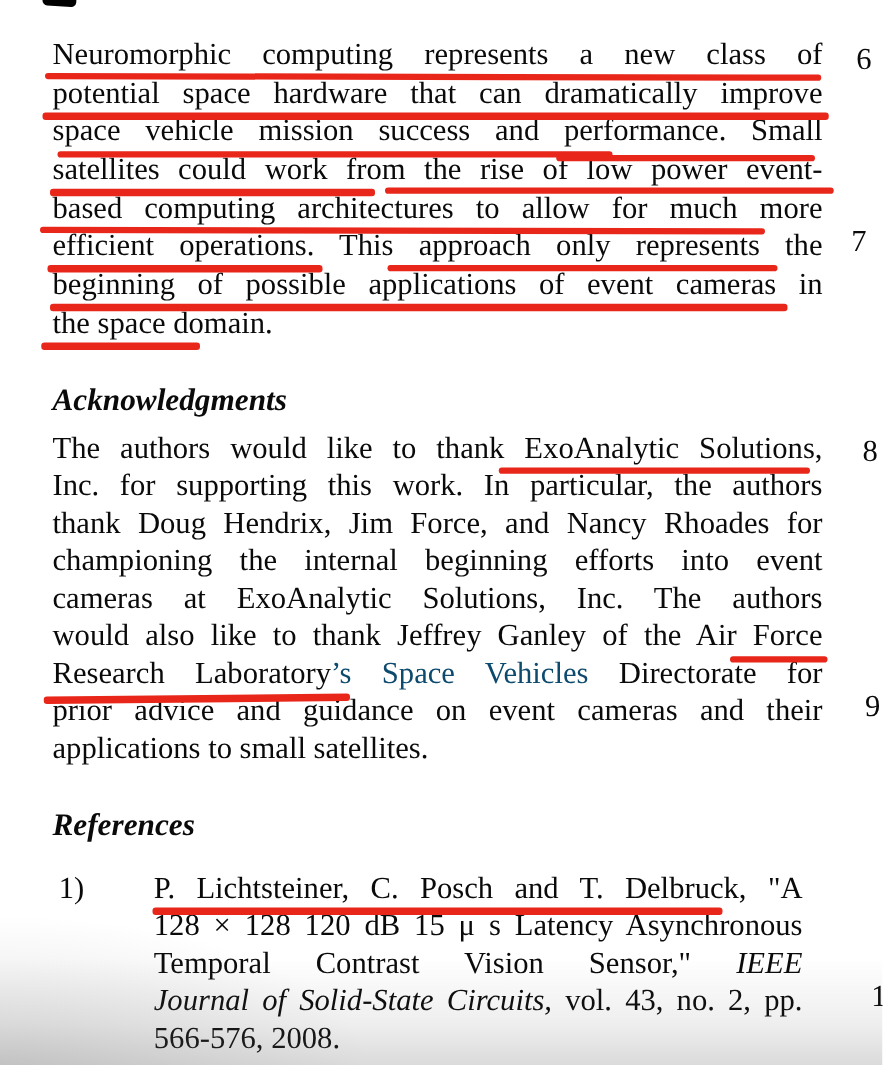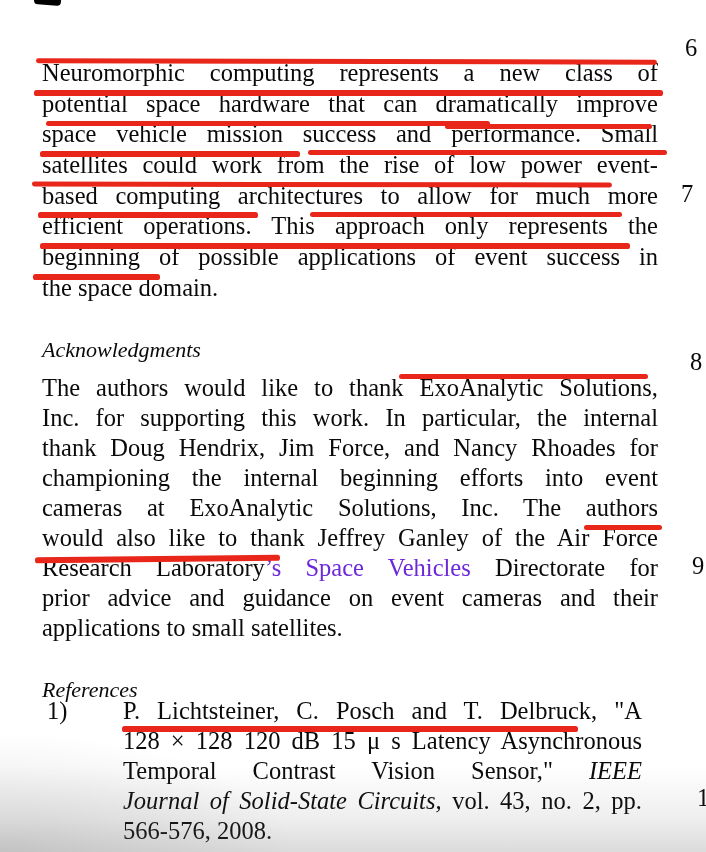--- a/index.html
+++ b/index.html
@@ -9,7 +9,7 @@
     font-family:"Liberation Serif","DejaVu Serif",serif;
     font-size:24.5px;
   }
-  .abs{position:absolute;margin-top:29px;}
+  .abs{position:absolute;}
   .col{left:42px;width:616px;}
   .jline{
     text-align:justify;text-align-last:justify;

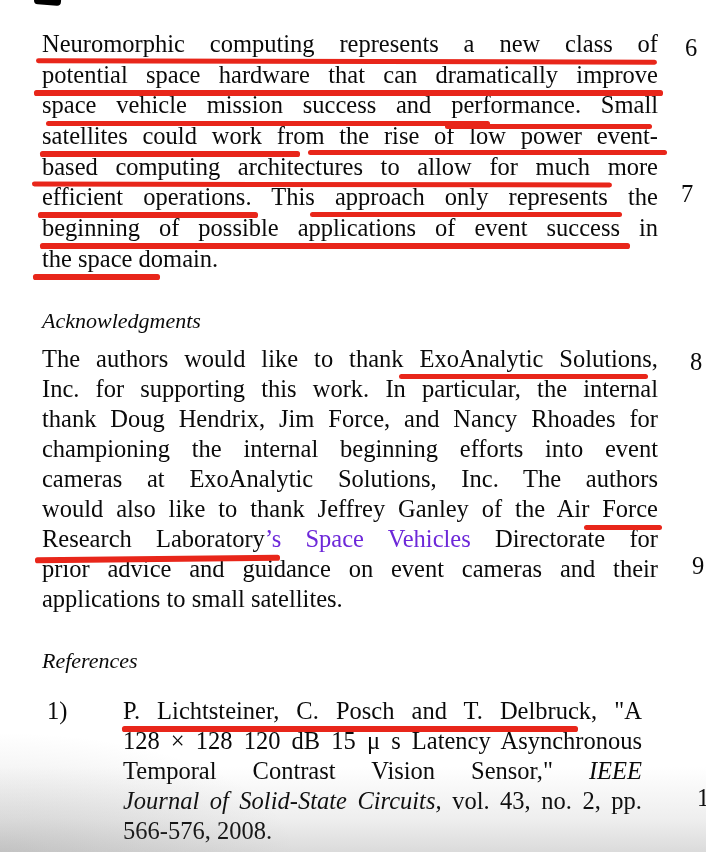--- a/index.html
+++ b/index.html
@@ -53,7 +53,7 @@
   <div class="jline">satellites could work from the rise of low power event-</div>
   <div class="jline">based computing architectures to allow for much more</div>
   <div class="jline">efficient operations. This approach only represents the</div>
-  <div class="jline">beginning of possible applications of event success in</div>
+  <div class="jline">beginning of possible applications of event cameras in</div>
   <div class="jline last">the space domain.</div>
 </div>
 

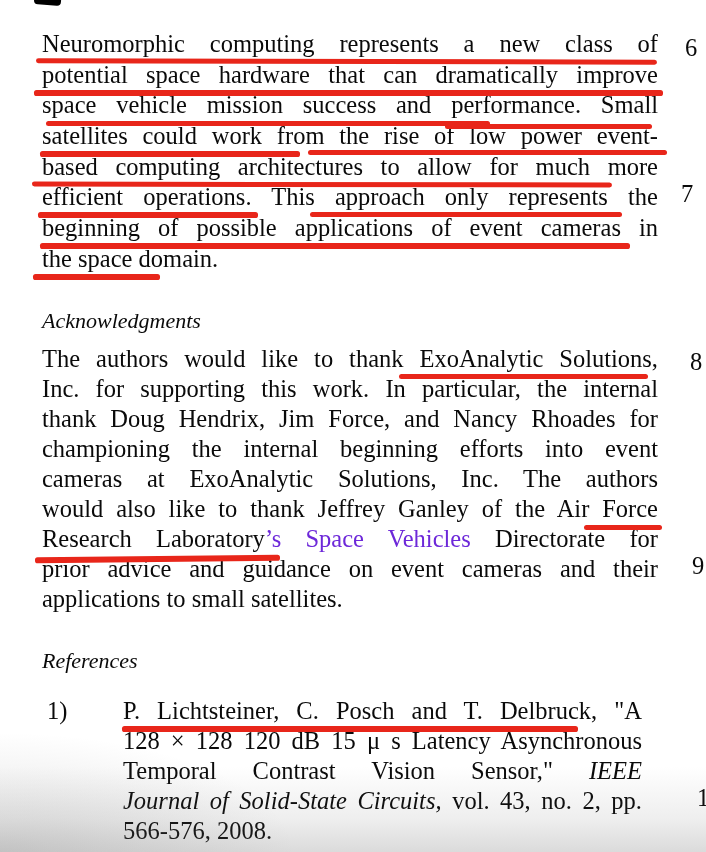--- a/index.html
+++ b/index.html
@@ -18,7 +18,7 @@
   .ack .jline,.ref .jline{line-height:30px;height:30px;}
   .last{text-align-last:left;}
   .heading{
-    font-weight:normal;font-style:italic;font-size:22px;line-height:30px;
+    font-weight:bold;font-style:italic;font-size:25px;line-height:30px;
   }
   .it{font-style:italic;}
   .redline{

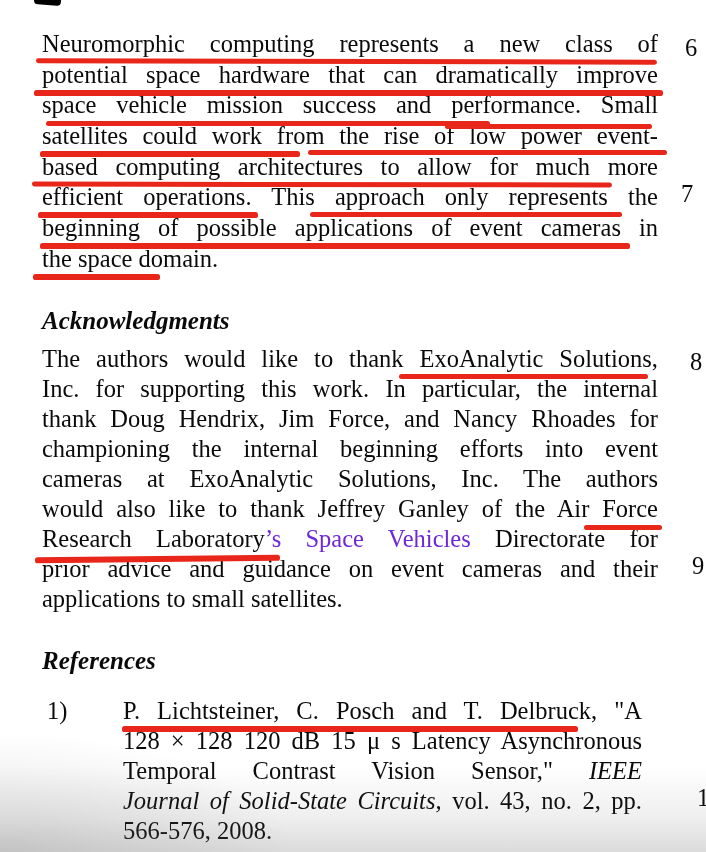--- a/index.html
+++ b/index.html
@@ -61,7 +61,7 @@
 
 <div class="abs col ack" style="top:344px;">
   <div class="jline">The authors would like to thank ExoAnalytic Solutions,</div>
-  <div class="jline">Inc. for supporting this work. In particular, the internal</div>
+  <div class="jline">Inc. for supporting this work. In particular, the authors</div>
   <div class="jline">thank Doug Hendrix, Jim Force, and Nancy Rhoades for</div>
   <div class="jline">championing the internal beginning efforts into event</div>
   <div class="jline">cameras at ExoAnalytic Solutions, Inc. The authors</div>

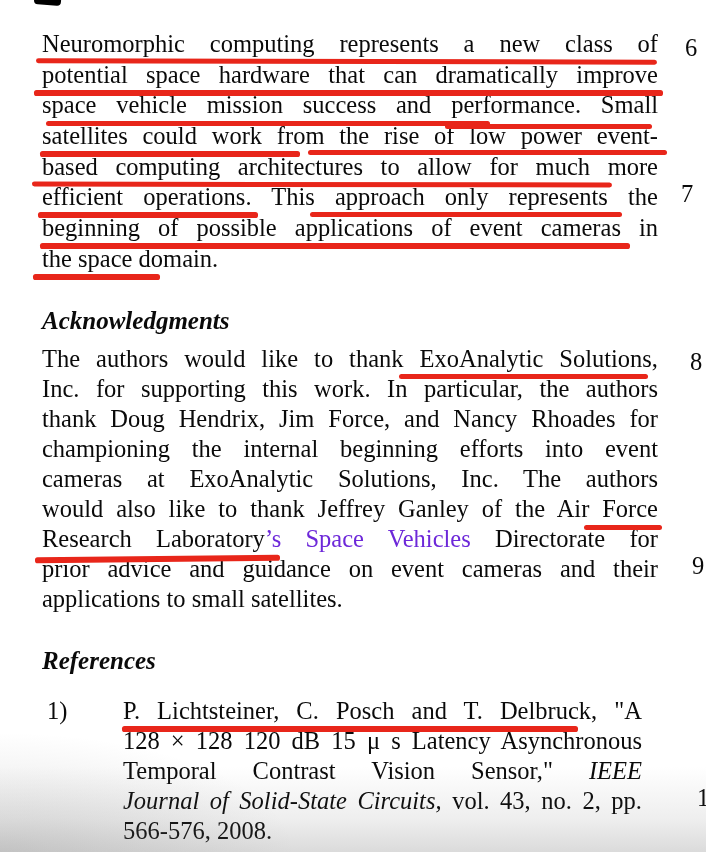--- a/index.html
+++ b/index.html
@@ -66,7 +66,7 @@
   <div class="jline">championing the internal beginning efforts into event</div>
   <div class="jline">cameras at ExoAnalytic Solutions, Inc. The authors</div>
   <div class="jline">would also like to thank Jeffrey Ganley of the Air Force</div>
-  <div class="jline"><span>Research Laboratory</span><span class="gray" style="color: #6d28d9;">’s Space Vehicles </span><span>Directorate for</span></div>
+  <div class="jline"><span>Research Laboratory</span><span class="gray" style="color: #0c4a6e;">’s Space Vehicles </span><span>Directorate for</span></div>
   <div class="jline">prior advice and guidance on event cameras and their</div>
   <div class="jline last">applications to small satellites.</div>
 </div>

